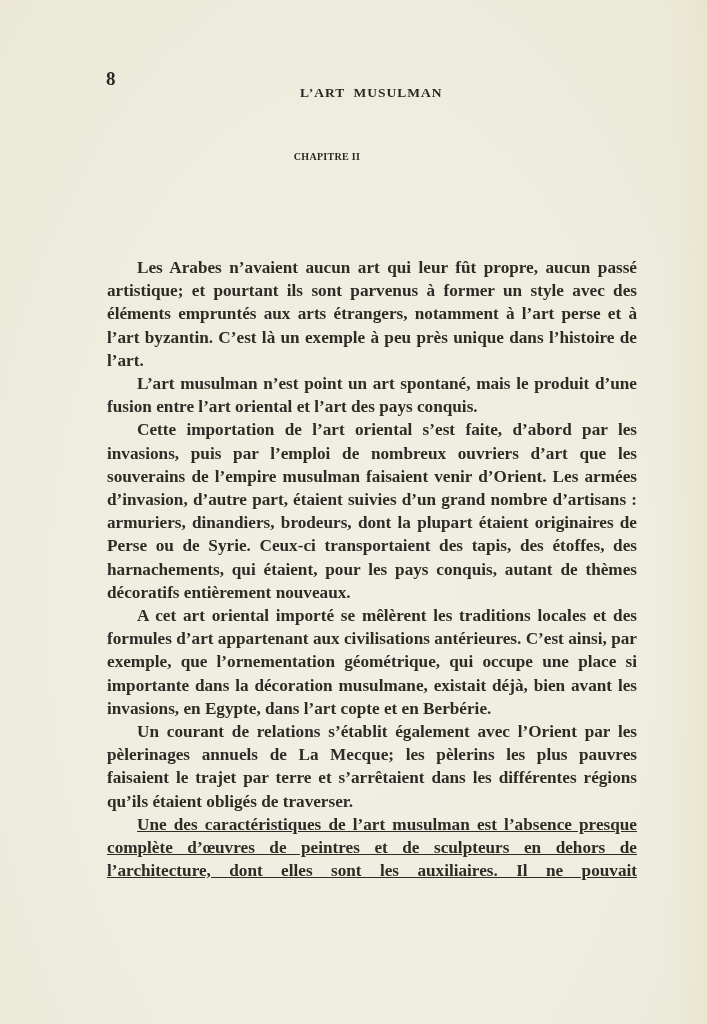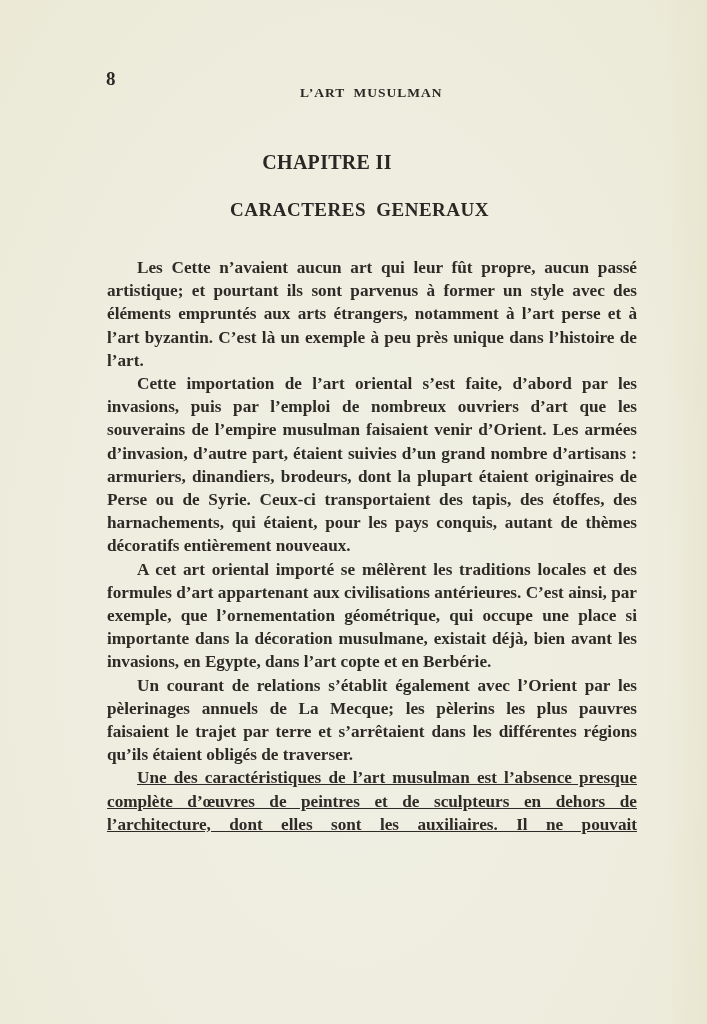--- a/index.html
+++ b/index.html
@@ -63,7 +63,7 @@
     text-align: center;
     padding-left: 12px;
     box-sizing: border-box;
-    font-size: 20px;
+    font-size: 10px;
     font-weight: bold;
     letter-spacing: 0.3px;
   }

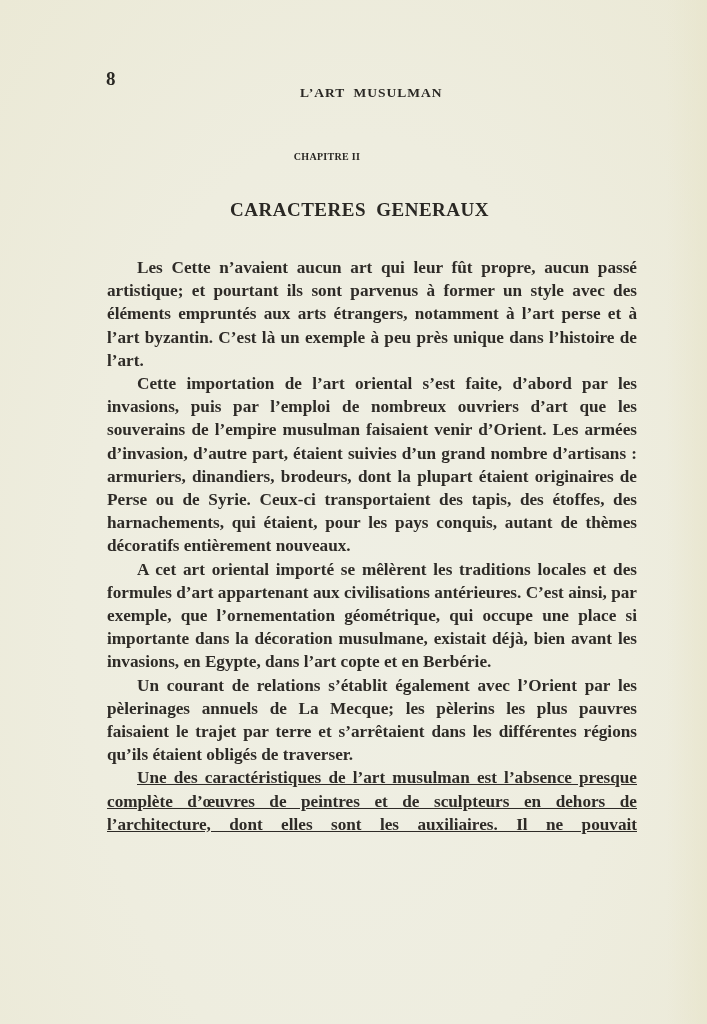--- a/index.html
+++ b/index.html
@@ -112,7 +112,6 @@
   </div>
 
   <div class="chapter-label">CHAPITRE II</div>
-  <div class="chapter-title">CARACTERES GENERAUX</div>
 
   <div class="body-text">
     <p class="first">Les Cette n’avaient aucun art qui leur fût propre, aucun passé artistique; et pourtant ils sont parvenus à former un style avec des éléments empruntés aux arts étrangers, notam­ment à l’art perse et à l’art byzantin. C’est là un exemple à peu près unique dans l’histoire de l’art.</p>

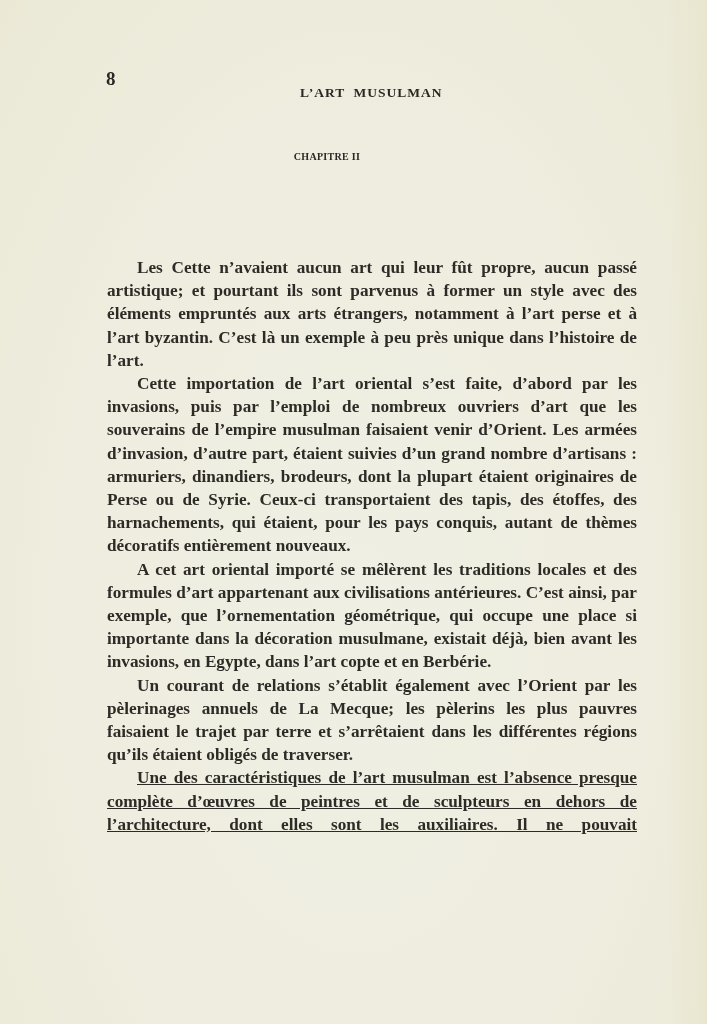--- a/index.html
+++ b/index.html
@@ -114,7 +114,7 @@
   <div class="chapter-label">CHAPITRE II</div>
 
   <div class="body-text">
-    <p class="first">Les Cette n’avaient aucun art qui leur fût propre, aucun passé artistique; et pourtant ils sont parvenus à former un style avec des éléments empruntés aux arts étrangers, notam­ment à l’art perse et à l’art byzantin. C’est là un exemple à peu près unique dans l’histoire de l’art.</p>
+    <p class="first">Les Arabes n’avaient aucun art qui leur fût propre, aucun passé artistique; et pourtant ils sont parvenus à former un style avec des éléments empruntés aux arts étrangers, notam­ment à l’art perse et à l’art byzantin. C’est là un exemple à peu près unique dans l’histoire de l’art.</p>
     <p>Cette importation de l’art oriental s’est faite, d’abord par les invasions, puis par l’emploi de nombreux ouvriers d’art que les souverains de l’empire musulman faisaient venir d’Orient. Les armées d’invasion, d’autre part, étaient suivies d’un grand nombre d’artisans : armuriers, dinandiers, brodeurs, dont la plupart étaient originaires de Perse ou de Syrie. Ceux-ci trans­portaient des tapis, des étoffes, des harnachements, qui étaient, pour les pays conquis, autant de thèmes décoratifs entièrement nouveaux.</p>
     <p>A cet art oriental importé se mêlèrent les traditions locales et des formules d’art appartenant aux civilisations antérieures. C’est ainsi, par exemple, que l’ornementation géométrique, qui occupe une place si importante dans la décoration musulmane, existait déjà, bien avant les invasions, en Egypte, dans l’art copte et en Berbérie.</p>
     <p>Un courant de relations s’établit également avec l’Orient par les pèlerinages annuels de La Mecque; les pèlerins les plus pauvres faisaient le trajet par terre et s’arrêtaient dans les diffé­rentes régions qu’ils étaient obligés de traverser.</p>

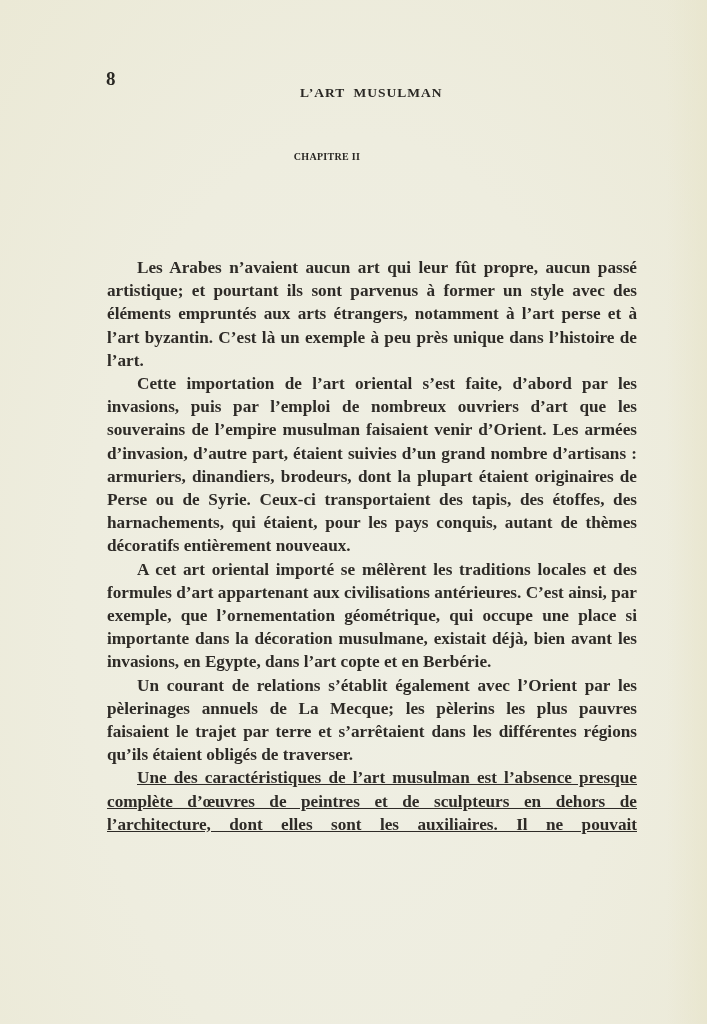--- a/index.html
+++ b/index.html
@@ -115,6 +115,7 @@
 
   <div class="body-text">
     <p class="first">Les Arabes n’avaient aucun art qui leur fût propre, aucun passé artistique; et pourtant ils sont parvenus à former un style avec des éléments empruntés aux arts étrangers, notam­ment à l’art perse et à l’art byzantin. C’est là un exemple à peu près unique dans l’histoire de l’art.</p>
+    <p>L’art musulman n’est point un art spontané, mais le produit d’une fusion entre l’art oriental et l’art des pays conquis.</p>
     <p>Cette importation de l’art oriental s’est faite, d’abord par les invasions, puis par l’emploi de nombreux ouvriers d’art que les souverains de l’empire musulman faisaient venir d’Orient. Les armées d’invasion, d’autre part, étaient suivies d’un grand nombre d’artisans : armuriers, dinandiers, brodeurs, dont la plupart étaient originaires de Perse ou de Syrie. Ceux-ci trans­portaient des tapis, des étoffes, des harnachements, qui étaient, pour les pays conquis, autant de thèmes décoratifs entièrement nouveaux.</p>
     <p>A cet art oriental importé se mêlèrent les traditions locales et des formules d’art appartenant aux civilisations antérieures. C’est ainsi, par exemple, que l’ornementation géométrique, qui occupe une place si importante dans la décoration musulmane, existait déjà, bien avant les invasions, en Egypte, dans l’art copte et en Berbérie.</p>
     <p>Un courant de relations s’établit également avec l’Orient par les pèlerinages annuels de La Mecque; les pèlerins les plus pauvres faisaient le trajet par terre et s’arrêtaient dans les diffé­rentes régions qu’ils étaient obligés de traverser.</p>

